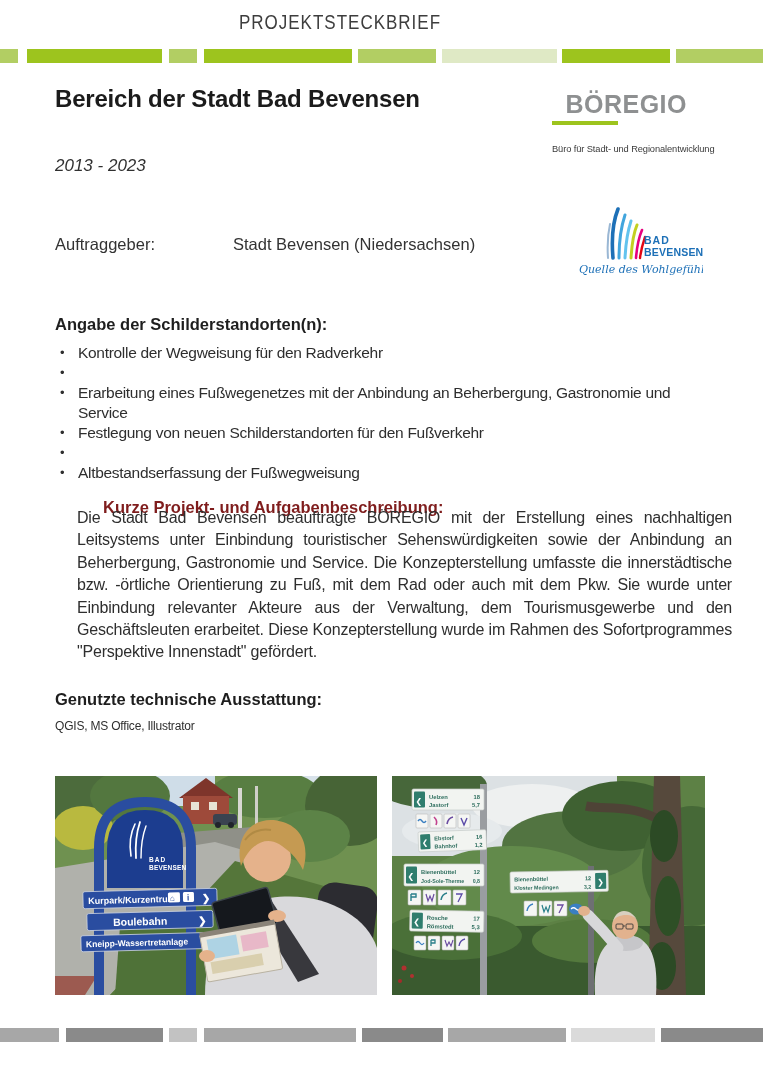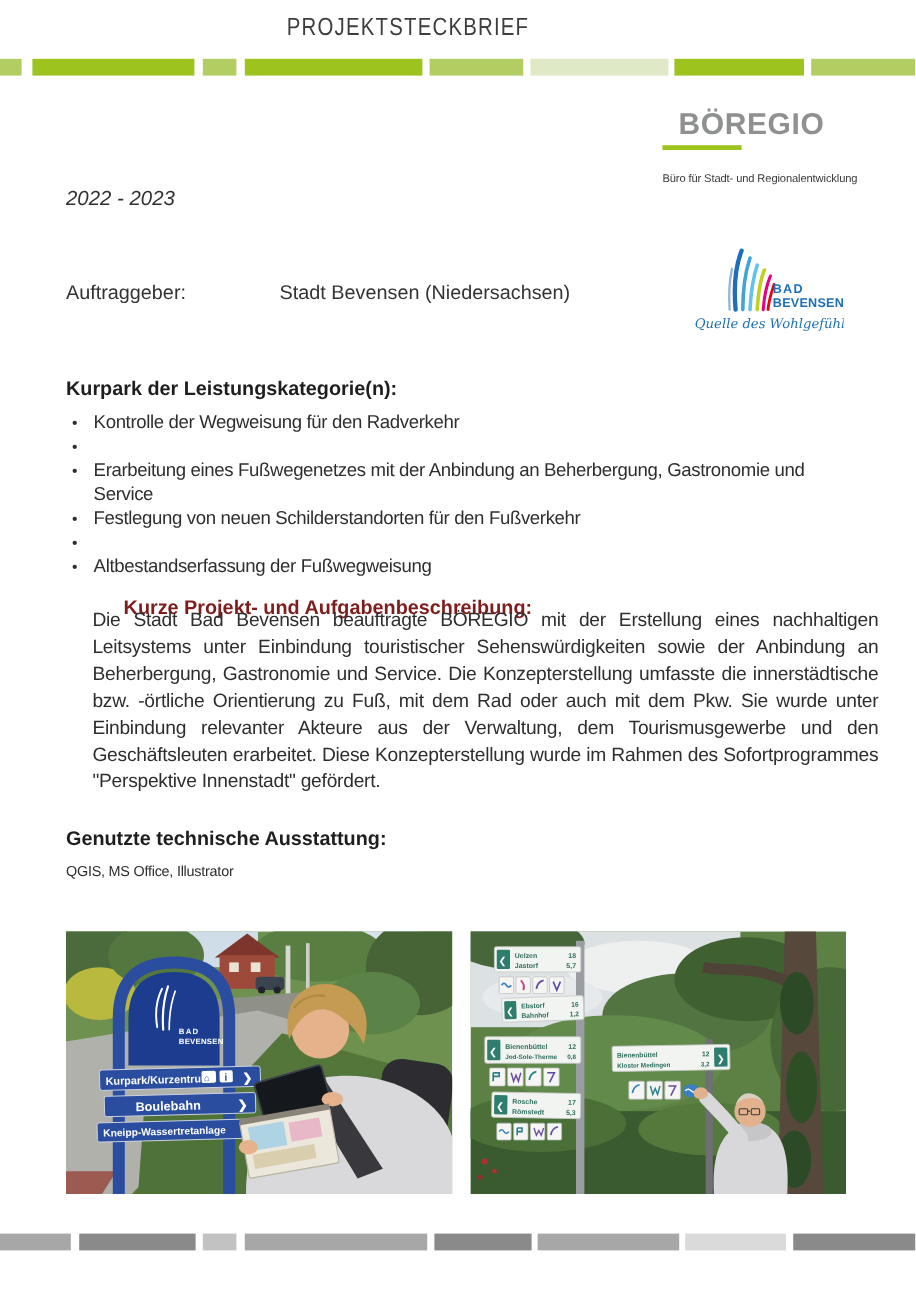--- a/index.html
+++ b/index.html
@@ -90,6 +90,7 @@
   </div>
 
   <div class="proj-title">
+    <div>Bereich der Stadt Bad Bevensen</div>
   </div>
   <div class="proj-period">2022 - 2023</div>
 

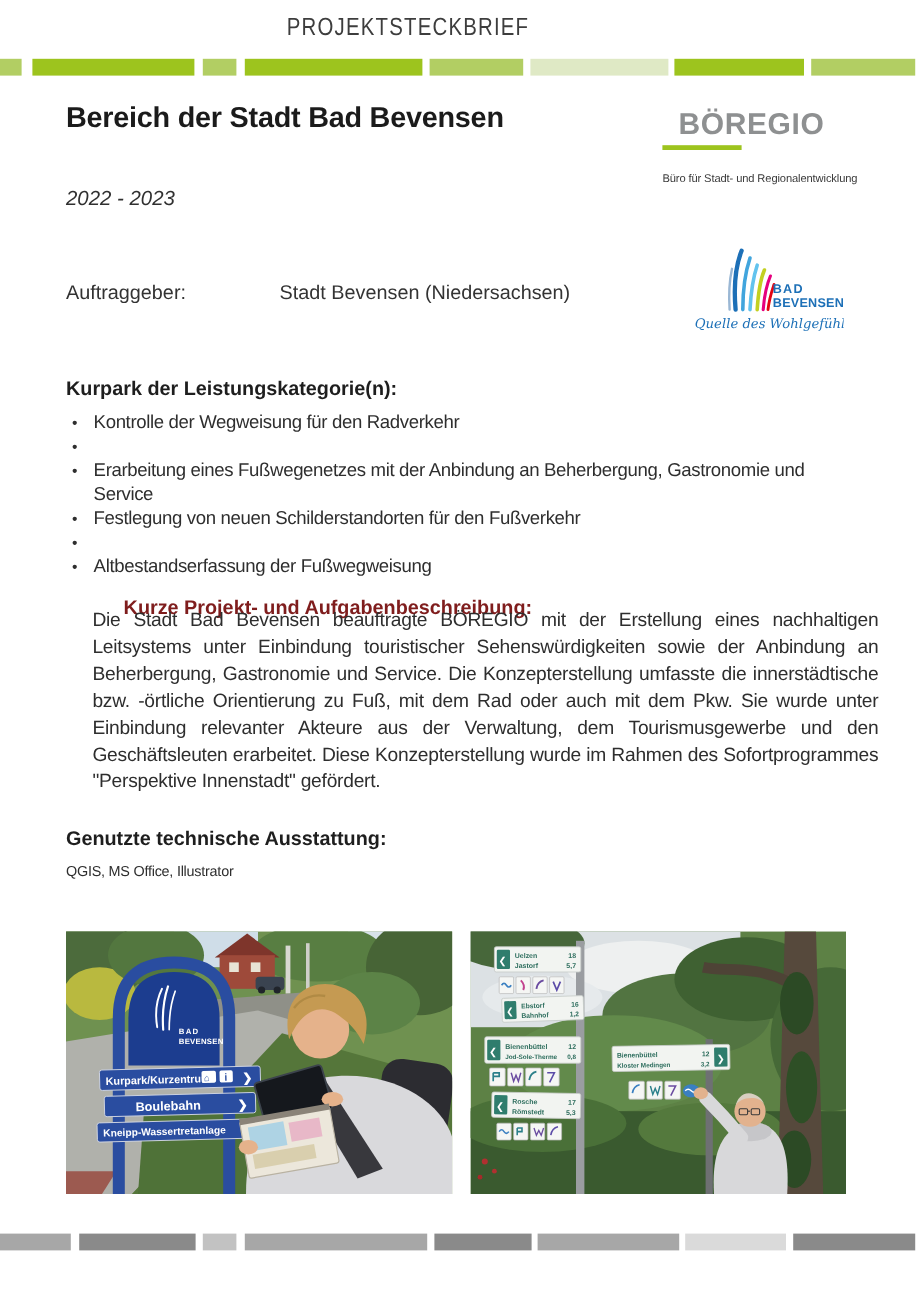--- a/index.html
+++ b/index.html
@@ -92,7 +92,7 @@
   <div class="proj-title">
     <div>Bereich der Stadt Bad Bevensen</div>
   </div>
-  <div class="proj-period">2022 - 2023</div>
+  <div class="proj-period">2013 - 2023</div>
 
   <div class="boregio">
     <span class="name">BÖREGIO</span>

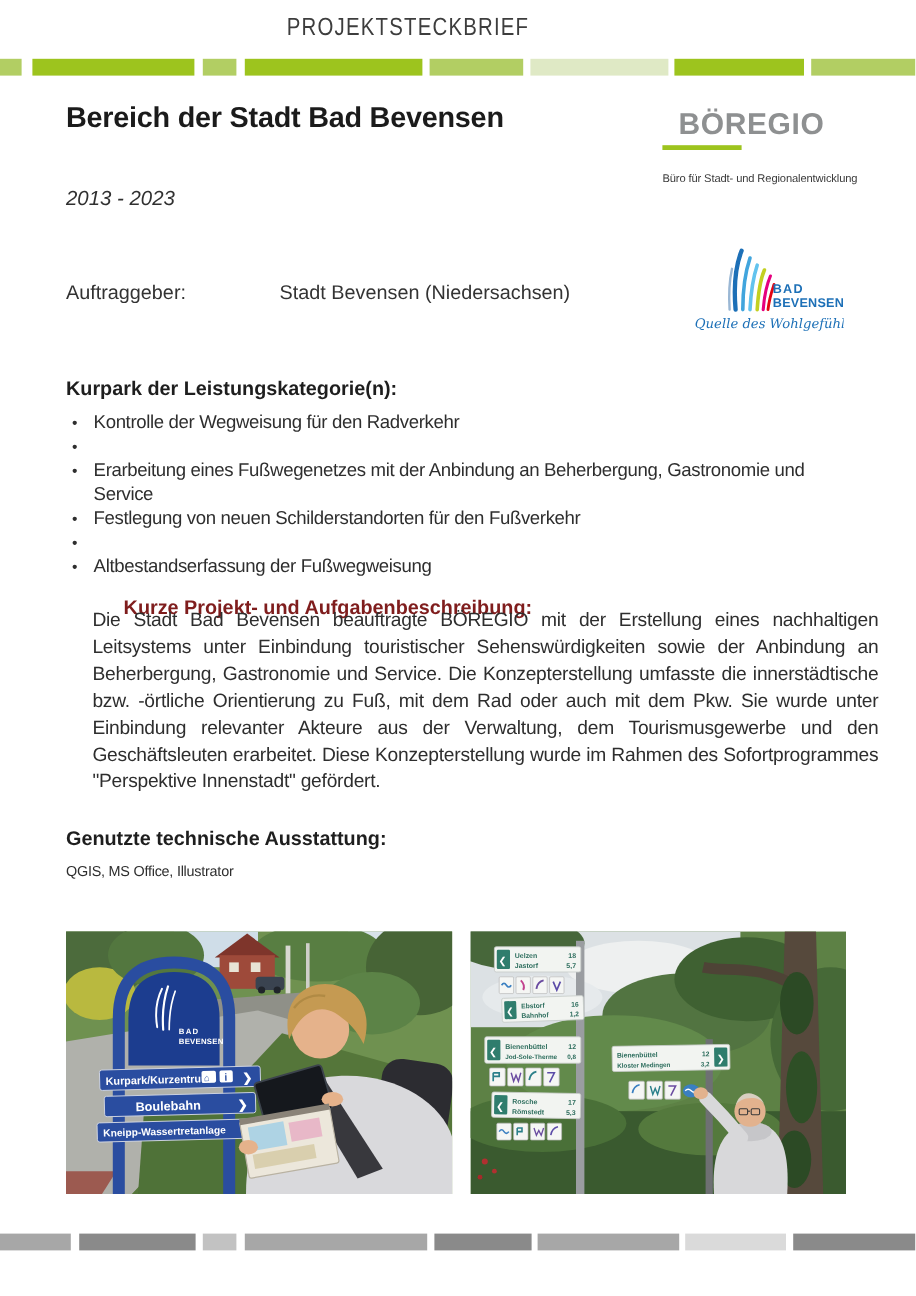--- a/index.html
+++ b/index.html
@@ -122,7 +122,7 @@
     </svg>
   </div>
 
-  <div class="cat-heading">Kurpark der Leistungskategorie(n):</div>
+  <div class="cat-heading">Angabe der Schilderstandorten(n):</div>
   <ul class="cat-list">
     <li>
         <span class="dot">•</span>

